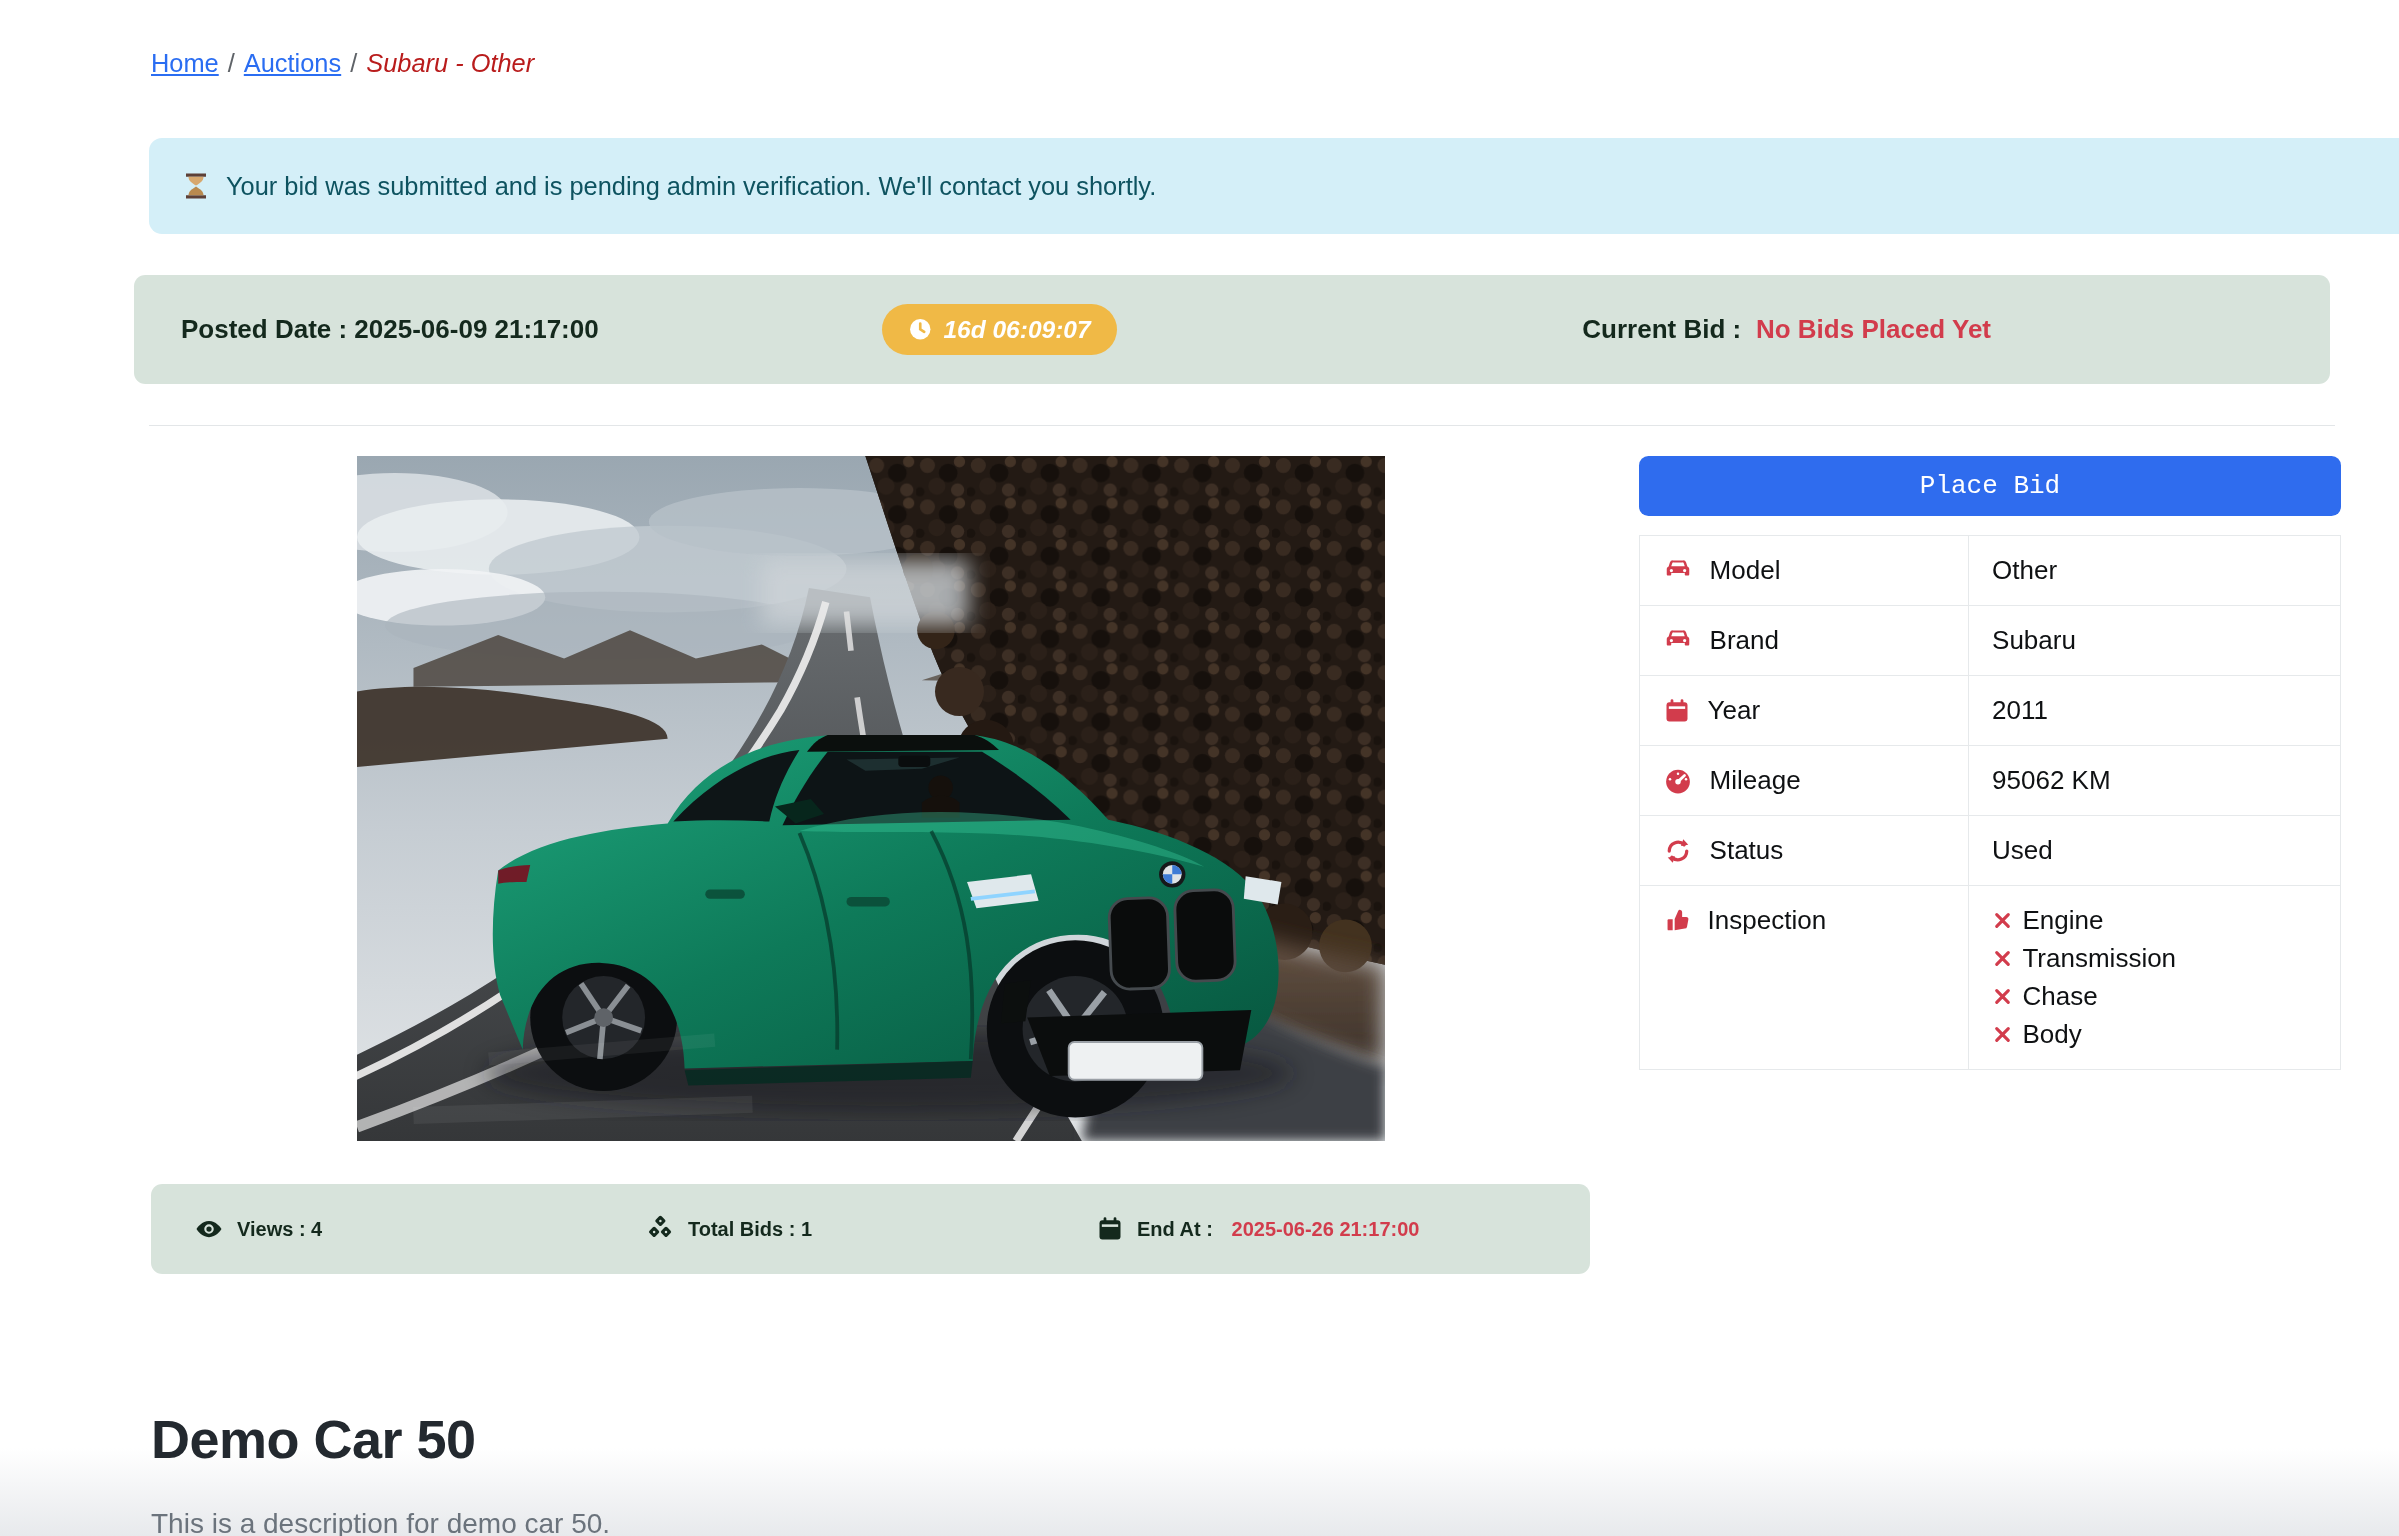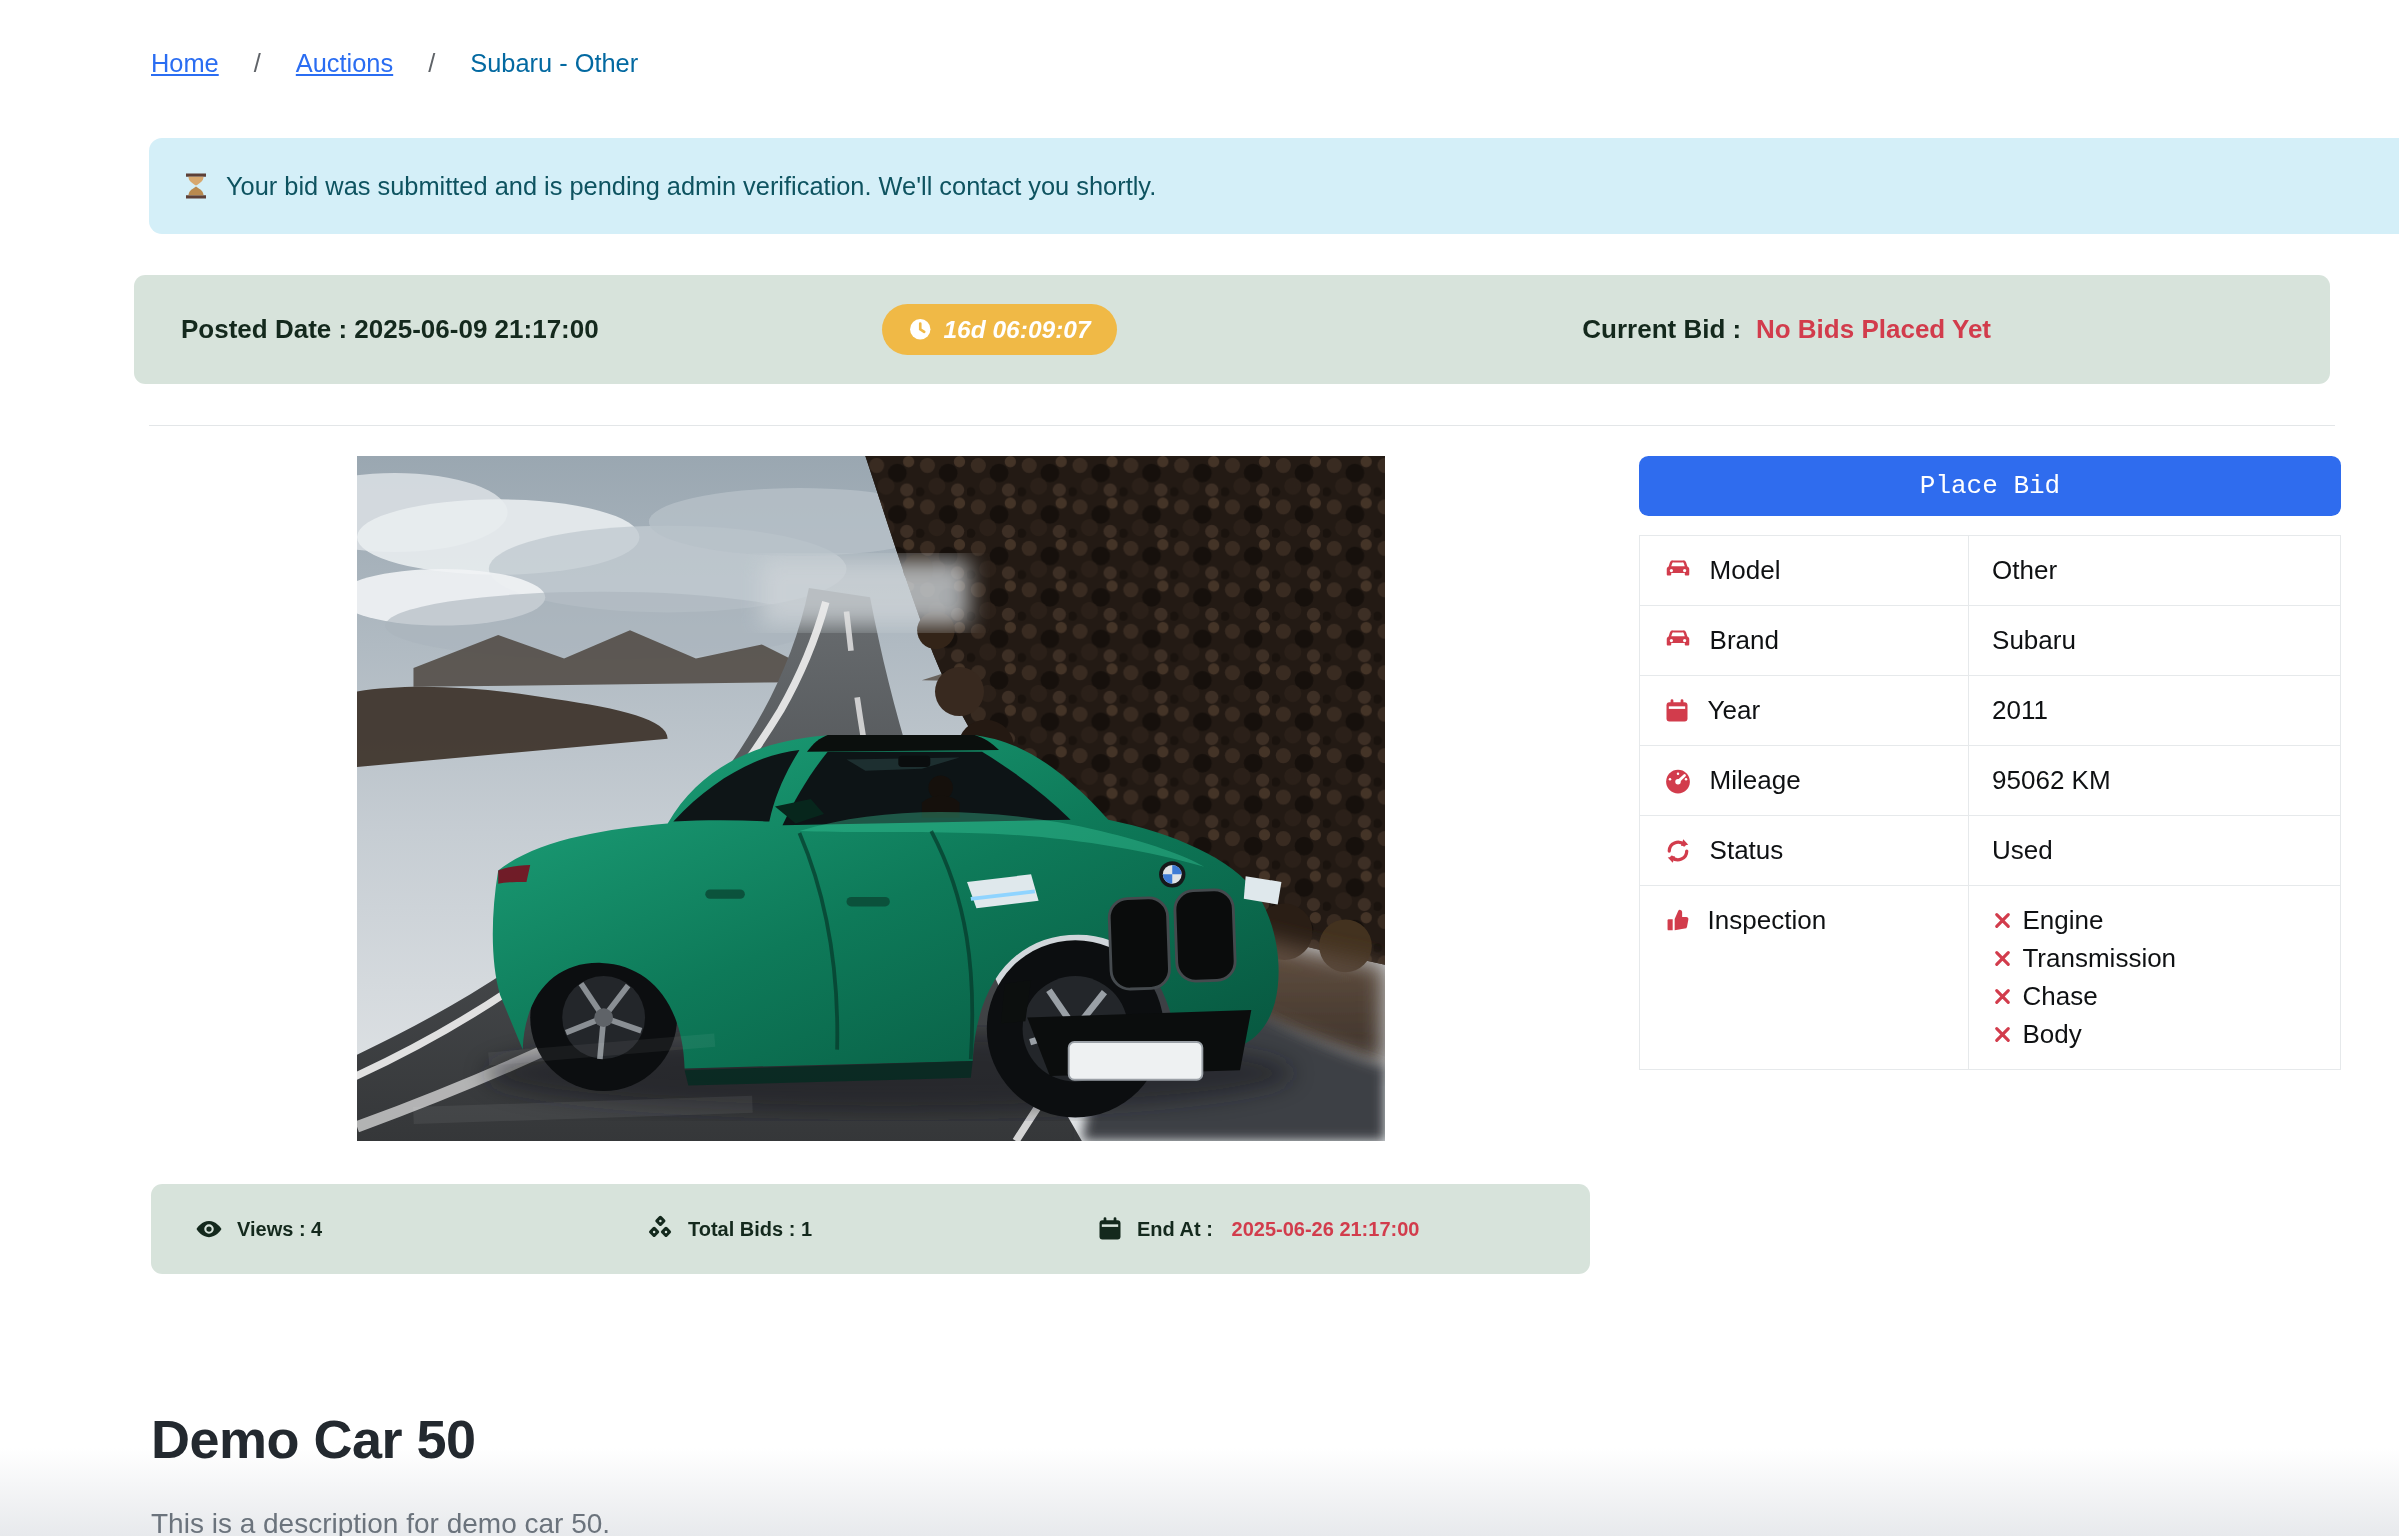--- a/index.html
+++ b/index.html
@@ -13,7 +13,7 @@
 
   
   .breadcrumb {
-    display:flex; align-items:flex-start; gap:35px;
+    display:flex; align-items:flex-start; gap:9px;
     margin:49px 0 0 151px;
     font-size:25.4px;
   }

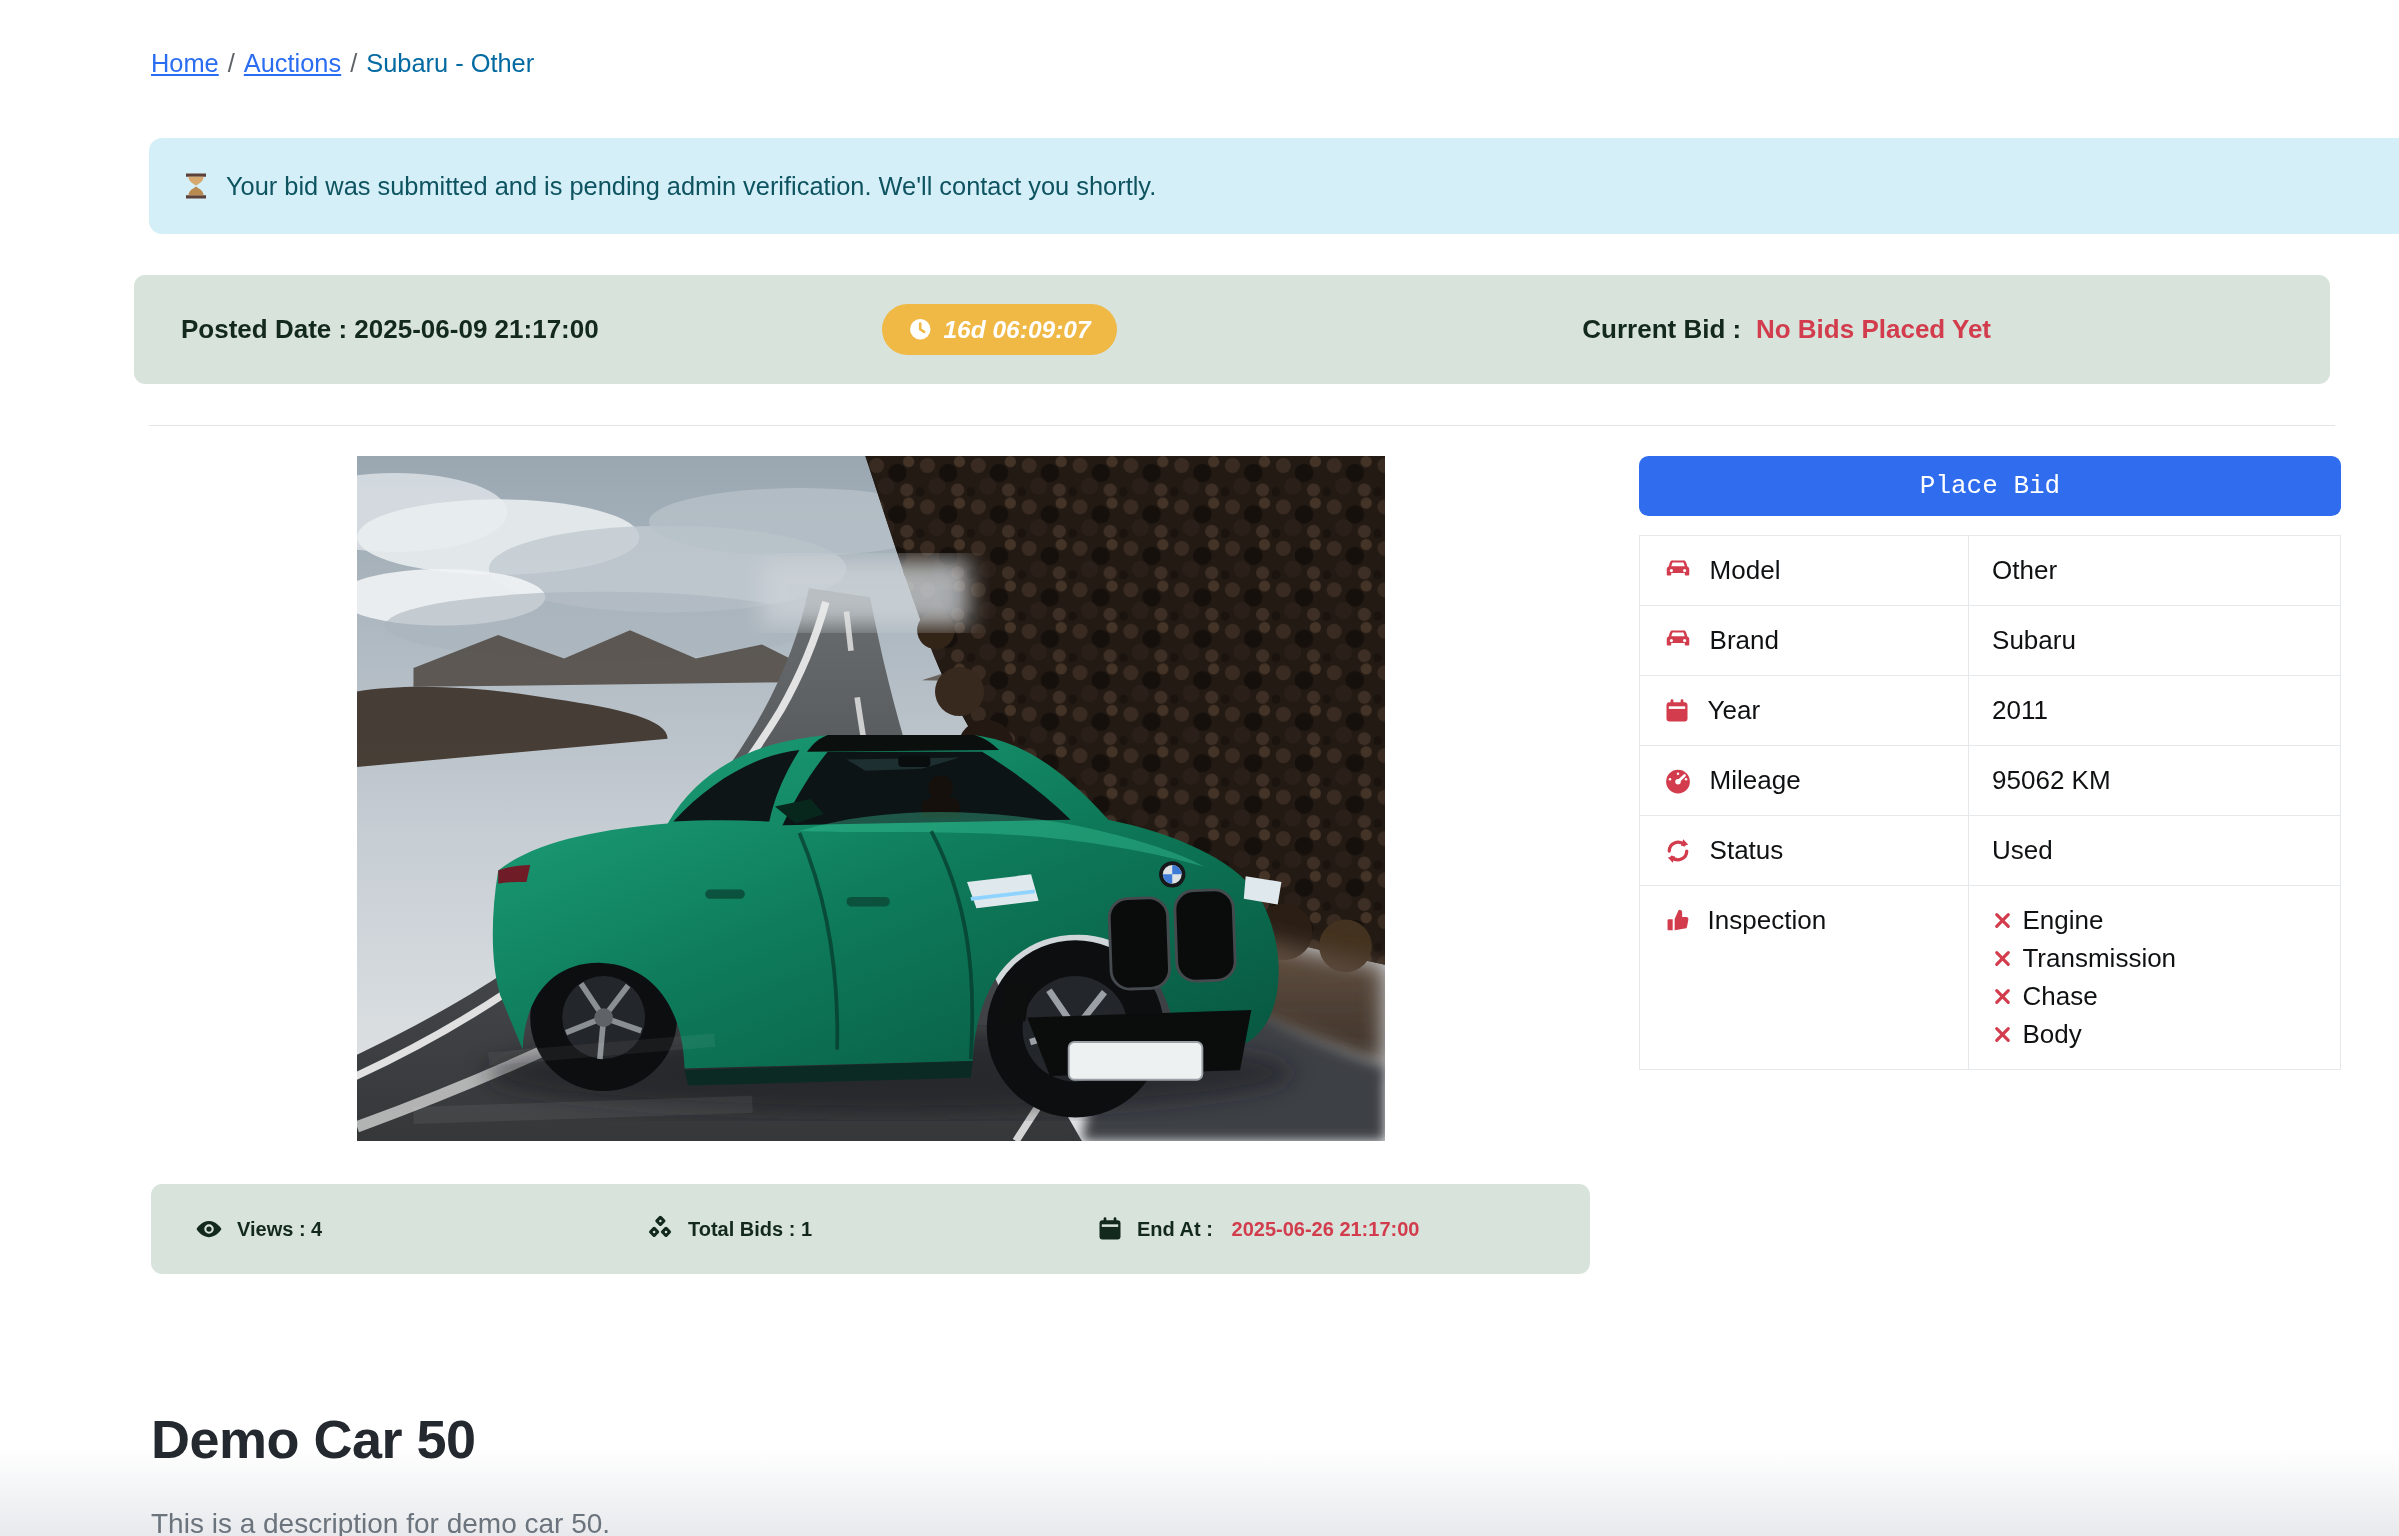--- a/index.html
+++ b/index.html
@@ -19,7 +19,7 @@
   }
   .breadcrumb a { color:#2a6df2; text-decoration:underline; cursor:pointer; }
   .crumb-sep { color:#5f6368; }
-  .crumb-current { color:#0369a1; }
+  .crumb-current { color:#b91c1c;font-style:italic; }
 
   
   .alert {

